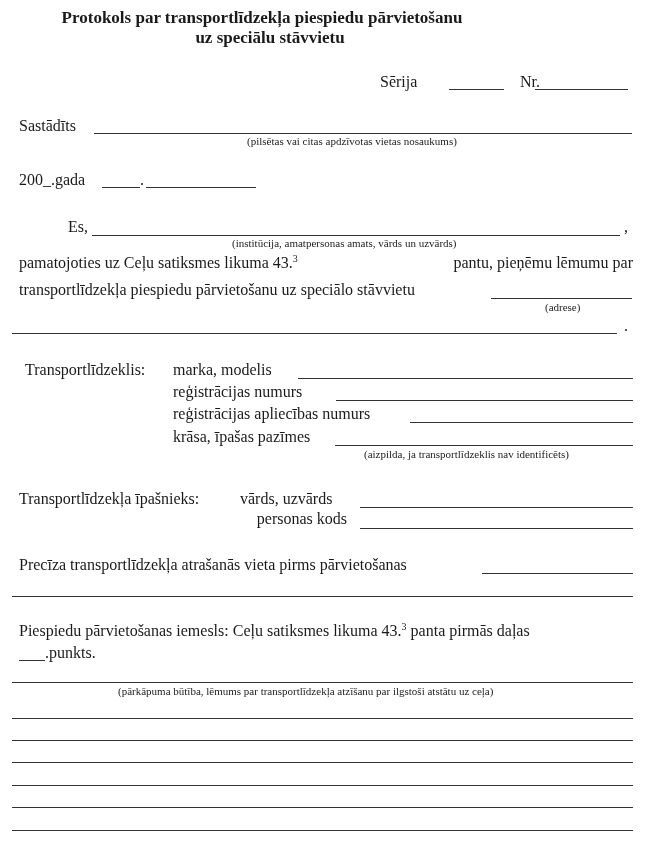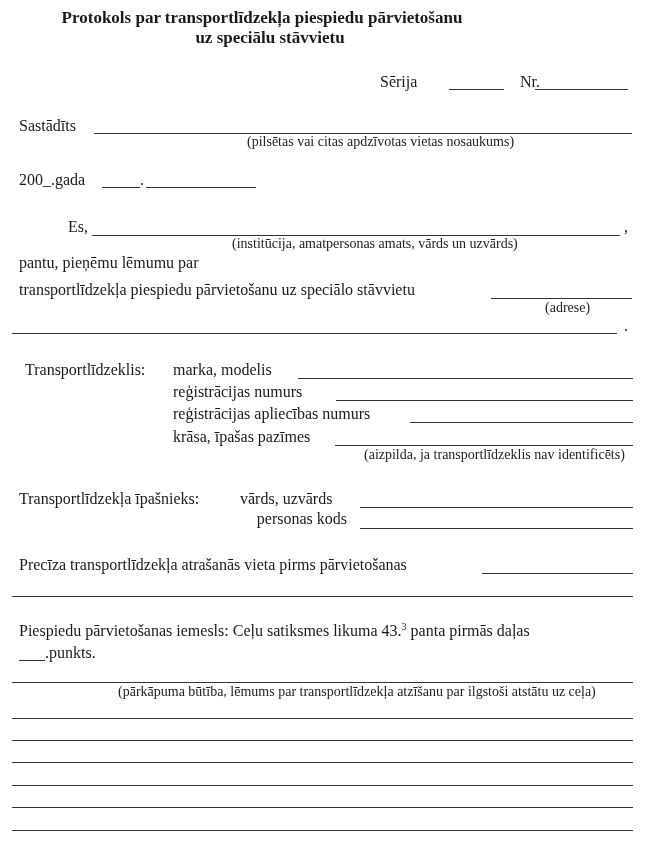--- a/index.html
+++ b/index.html
@@ -9,7 +9,7 @@
   .title { position:absolute; left:0; width:524px; text-align:center;
            font-weight:bold; font-size:17px; line-height:20px; }
   .t { font-size:16px; line-height:18px; }
-  .small { font-size:14px; line-height:11px; color:#222; }
+  .small { font-size:11px; line-height:11px; color:#222; }
   .field { position:absolute; height:0; border-top:1px solid #333; }
   sup { font-size:10px; line-height:0; vertical-align:super; }
 </style>

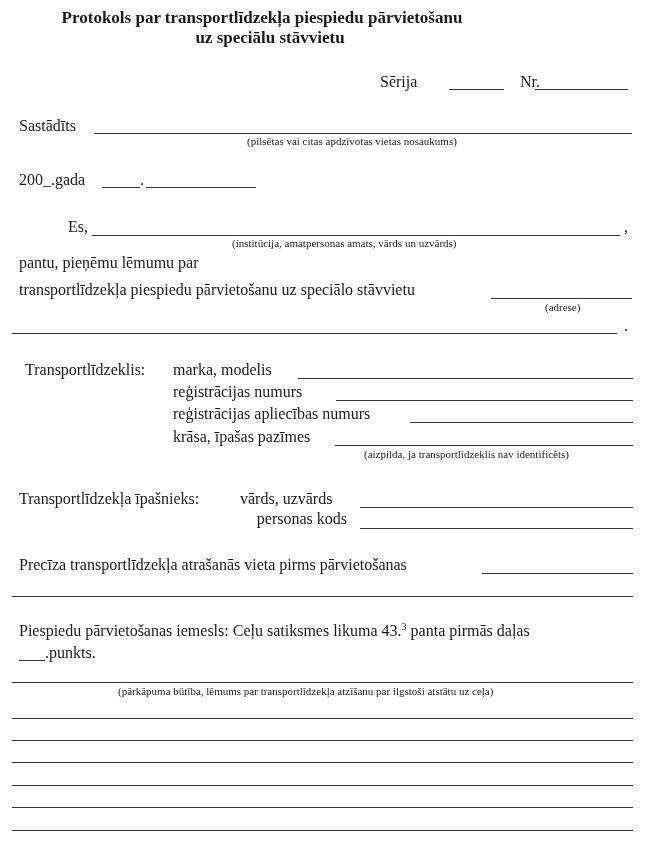--- a/index.html
+++ b/index.html
@@ -39,6 +39,7 @@
 <span class="abs small" style="left:232px; top:238px;">(institūcija, amatpersonas amats, vārds un uzvārds)</span>
 
 <div class="abs t" style="left:19px; top:254px; width:614px; display:flex; justify-content:space-between;">
+  <span><span>pamatojoties uz Ceļu satiksmes likuma 43.</span><sup>3</sup></span>
   <span>pantu, pieņēmu lēmumu par</span>
 </div>
 <span class="abs t" style="left:19px; top:281px;">transportlīdzekļa piespiedu pārvietošanu uz speciālo stāvvietu</span>

